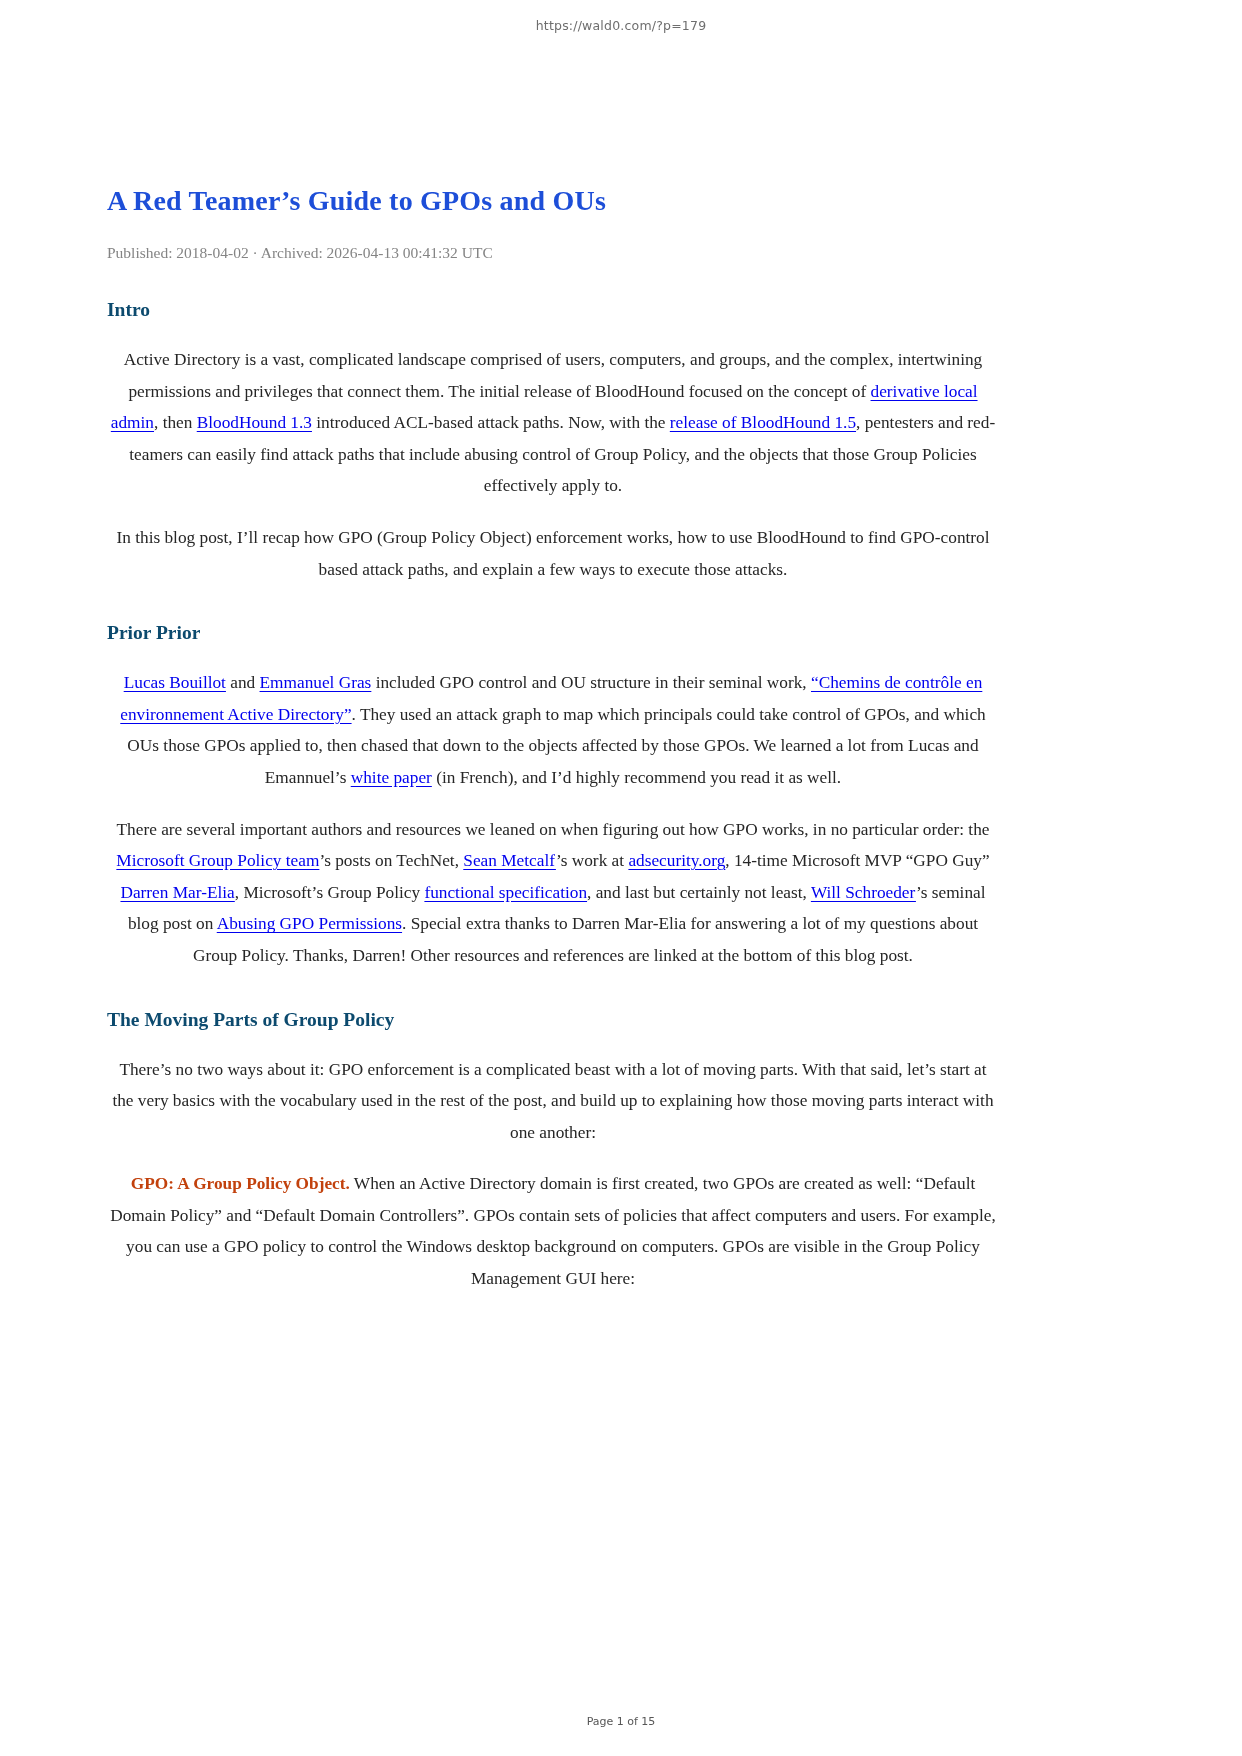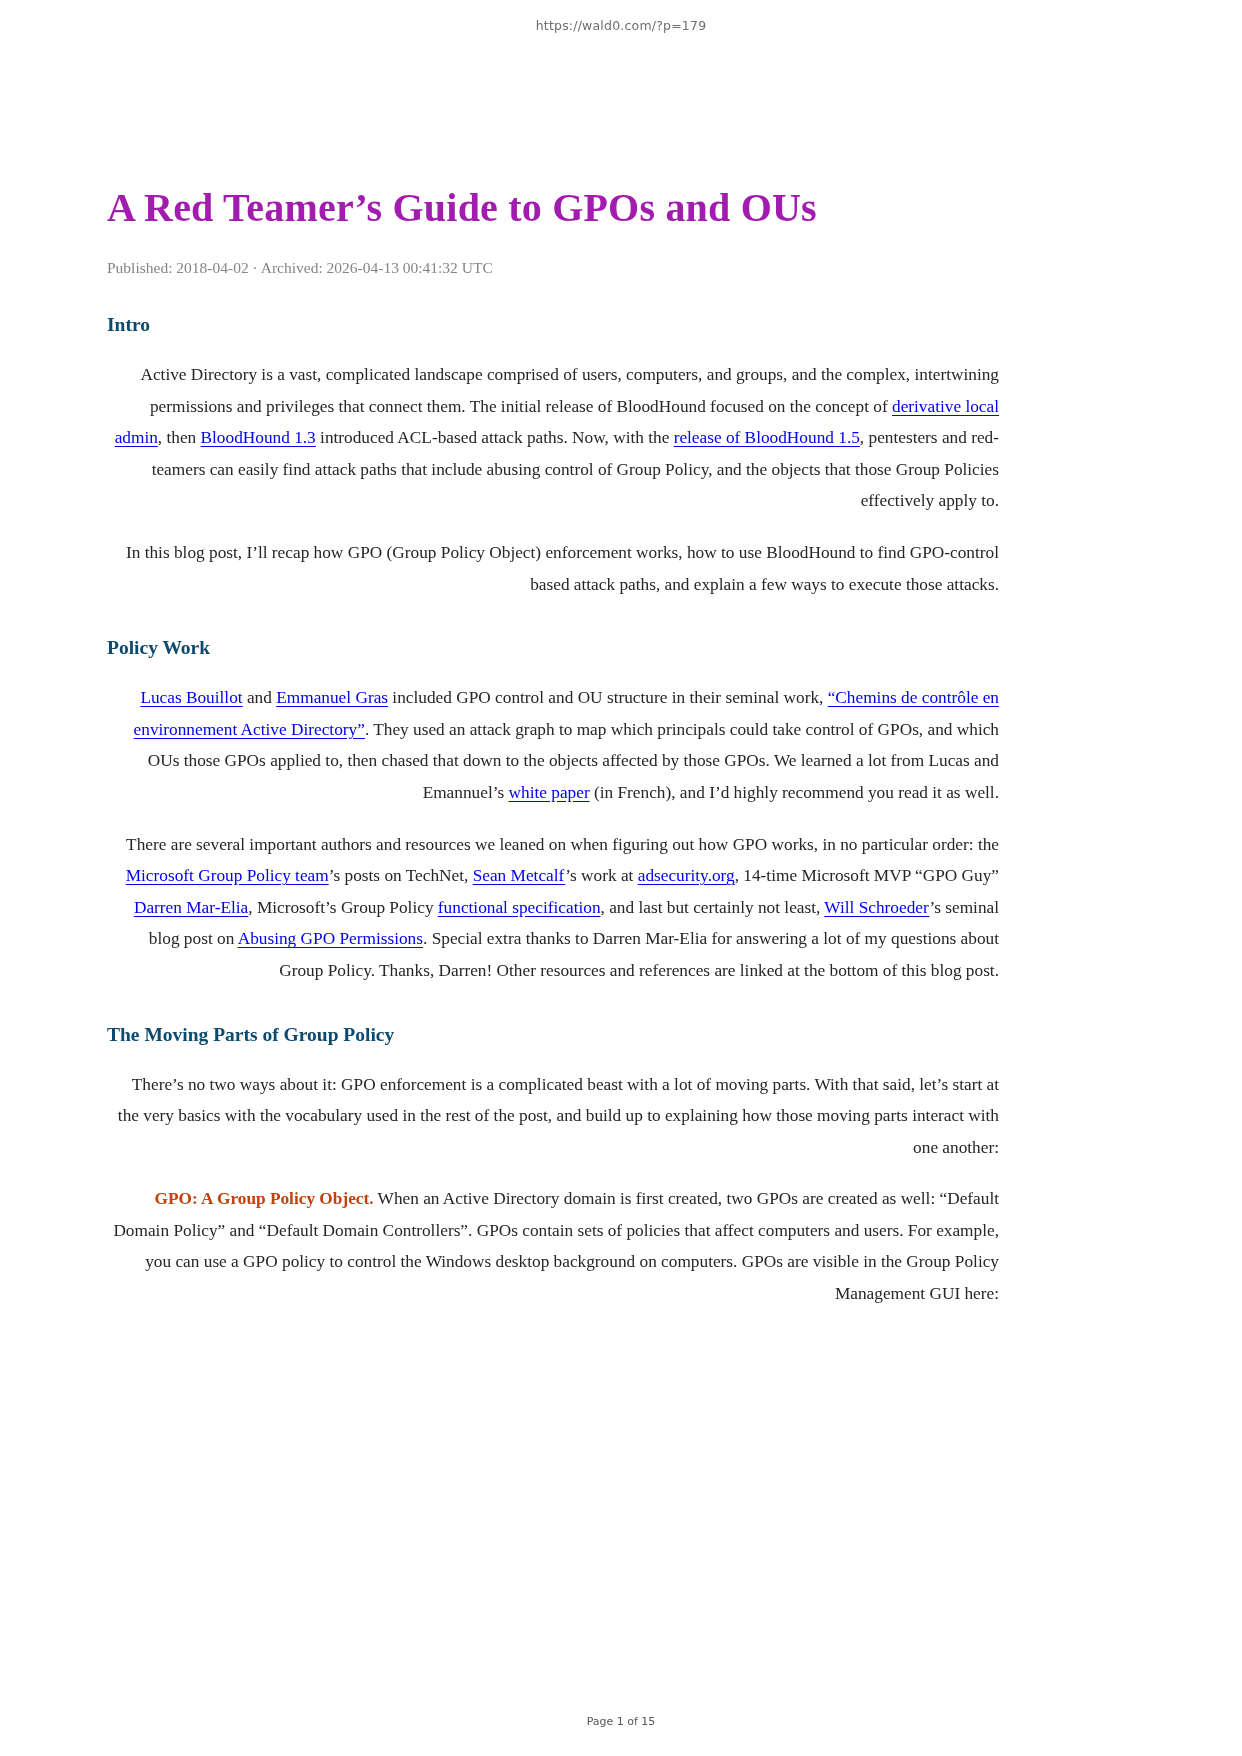--- a/index.html
+++ b/index.html
@@ -26,9 +26,9 @@
     width: 892px;
   }
   h1 {
-    font-size: 40px;
+    font-size: 28px;
     font-weight: bold;
-    color: #a21caf;
+    color: #1d4ed8;
     line-height: 1.25;
     margin-bottom: 26px;
     letter-spacing: 0.2px;

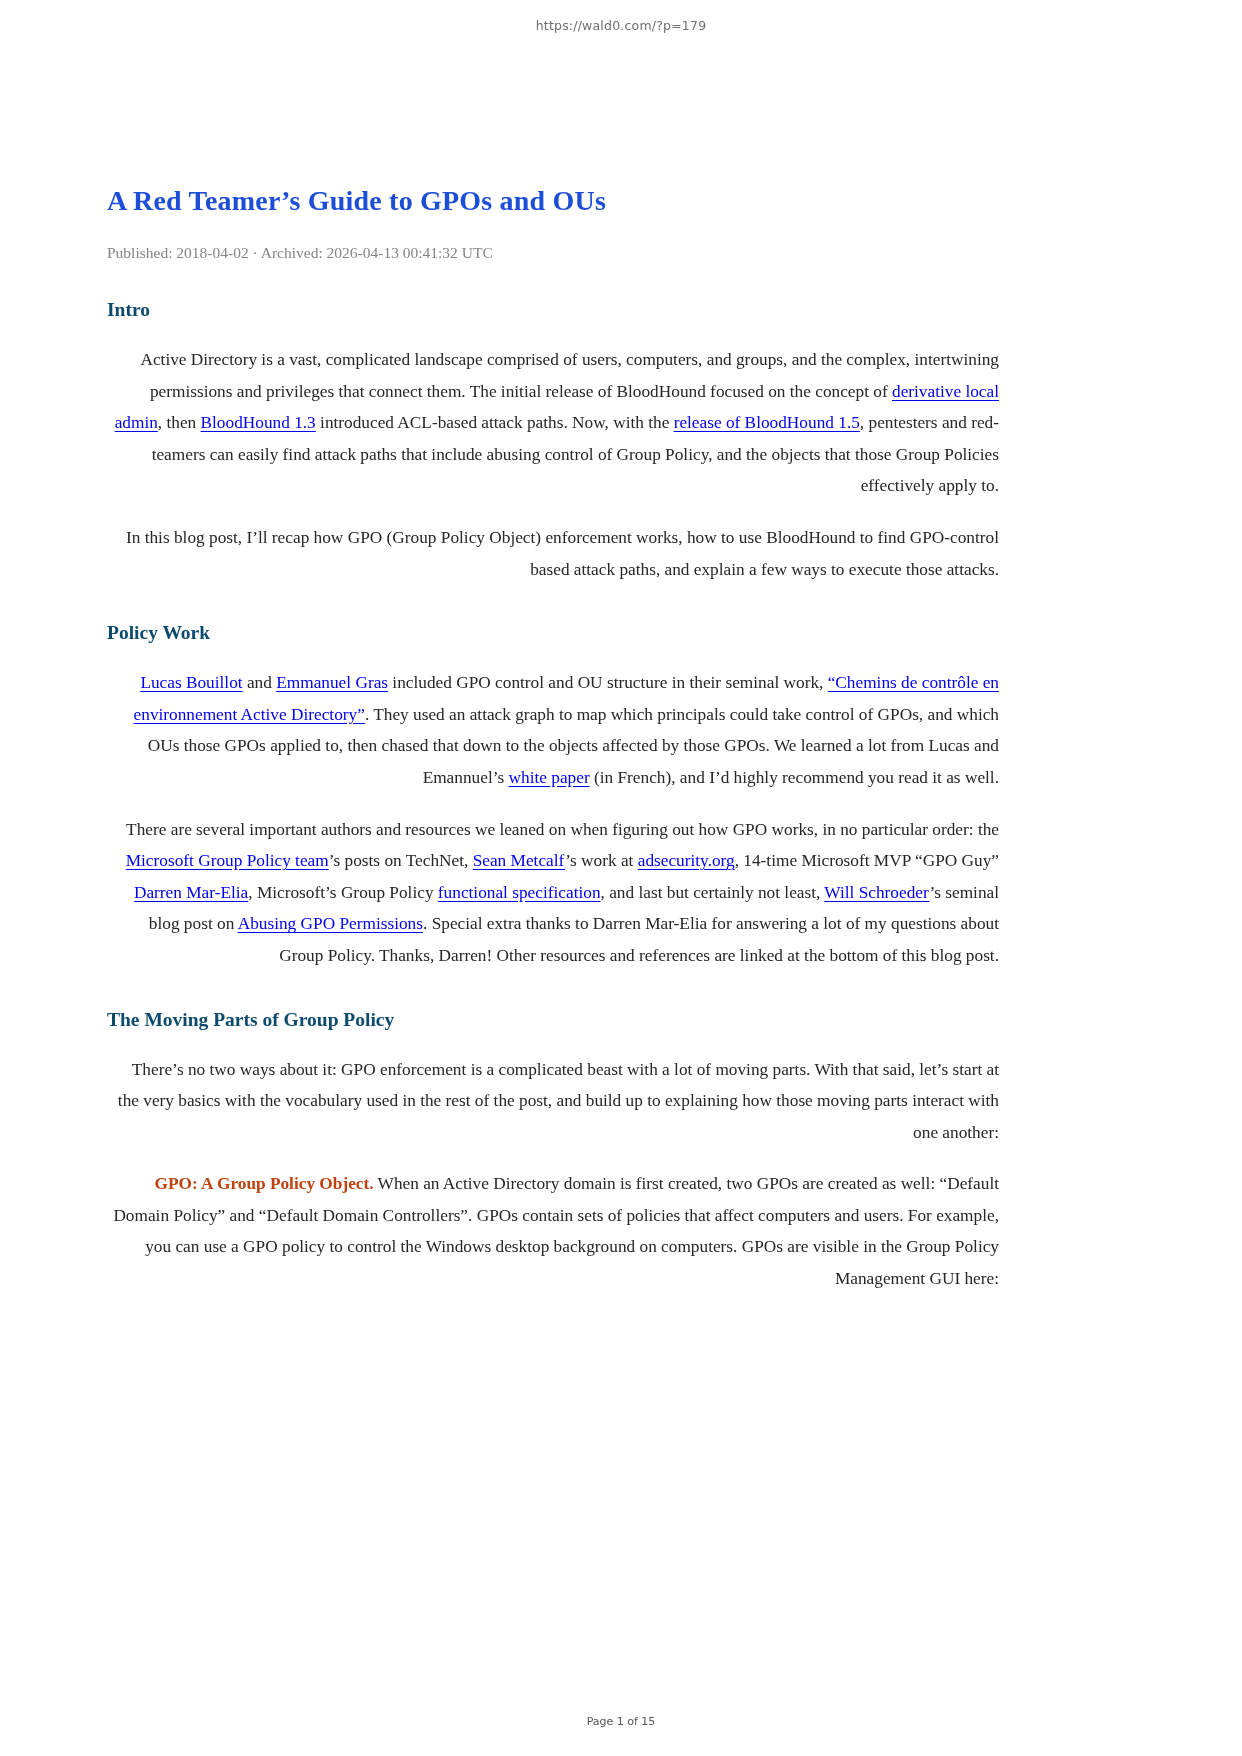--- a/index.html
+++ b/index.html
@@ -49,7 +49,7 @@
     font-size: 17.3px;
     line-height: 31.6px;
     margin: 20px 0;
-    text-align: right;
+    text-align: center;
   }
   p strong { color: #c2410c; }
   a.link, a.link:visited {

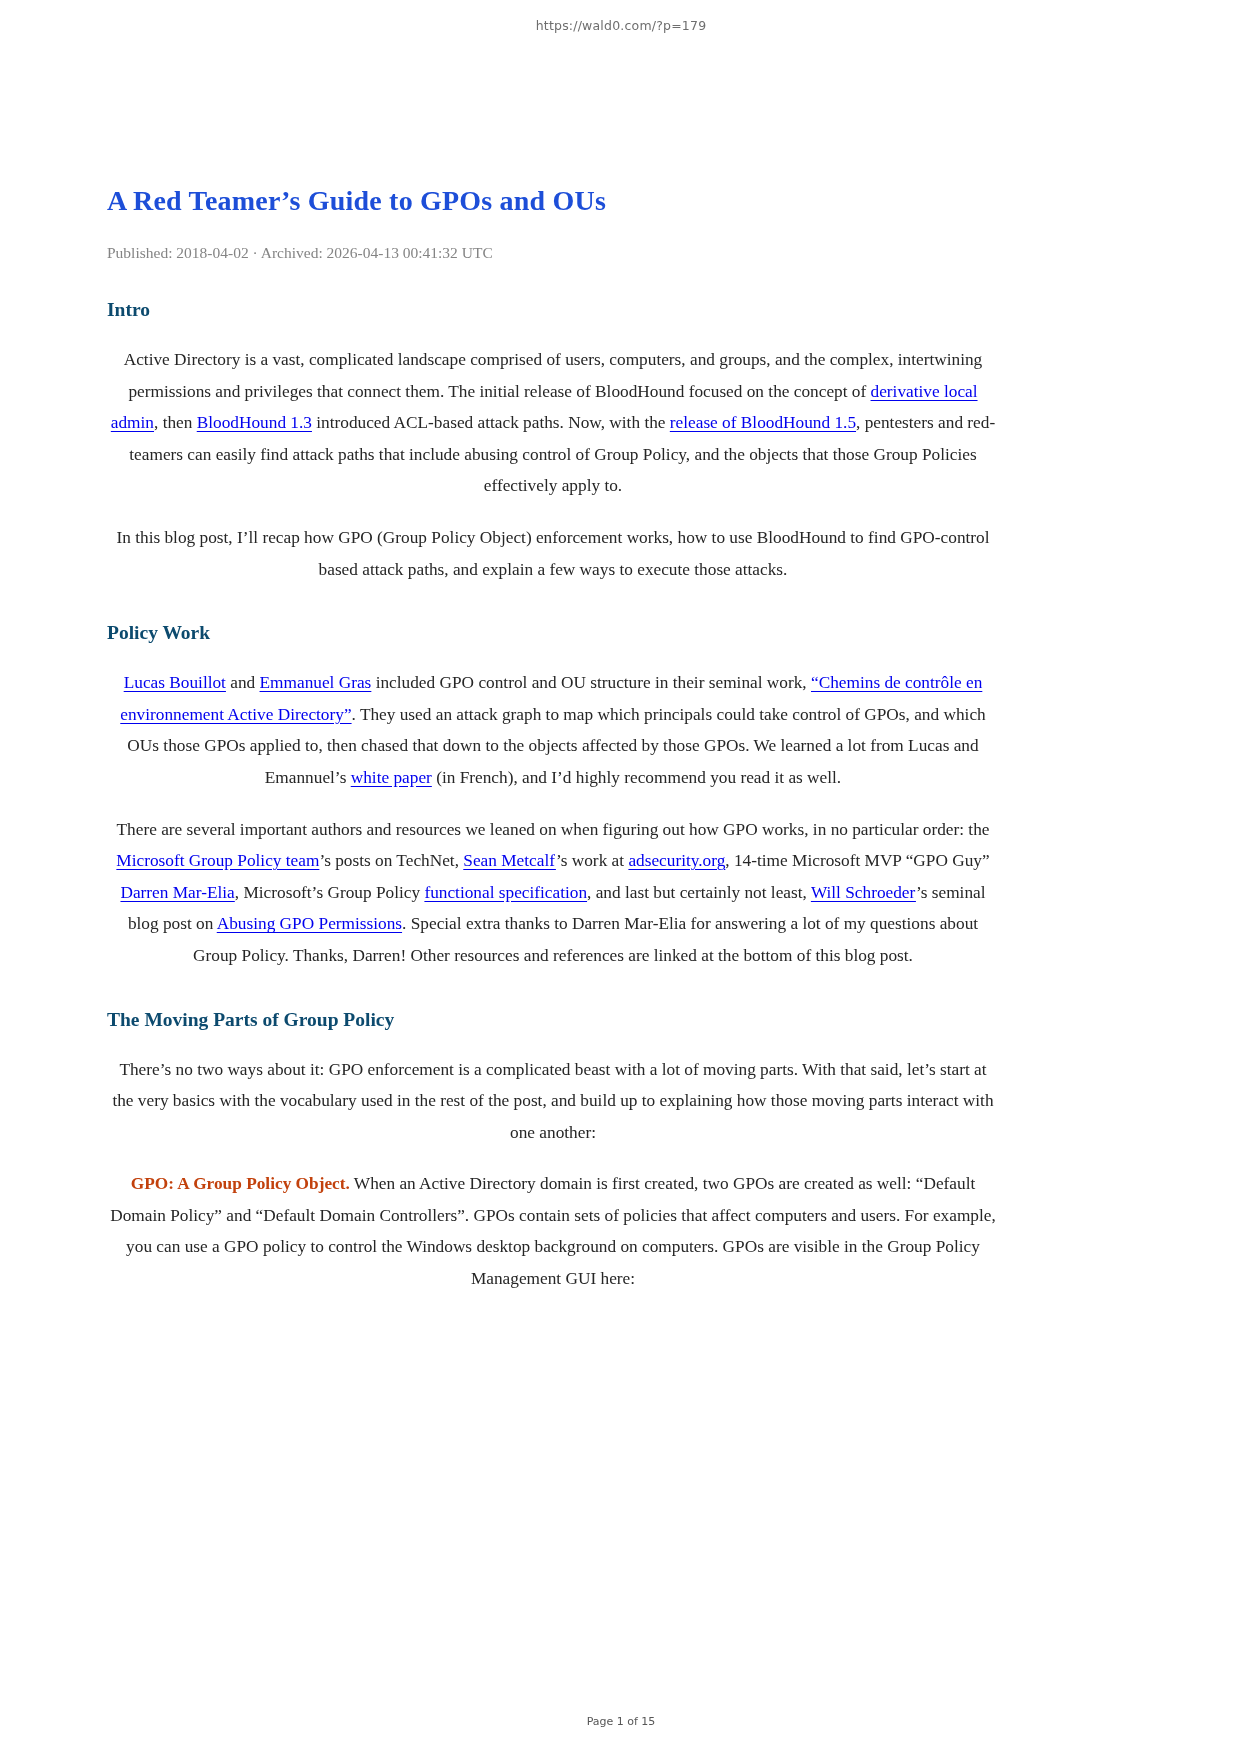--- a/index.html
+++ b/index.html
@@ -81,7 +81,7 @@
   <p>Active Directory is a vast, complicated landscape comprised of users, computers, and groups, and the complex, intertwining permissions and privileges that connect them. The initial release of BloodHound focused on the concept of <a href="#" class="link">derivative local admin</a>, then <a href="#" class="link">BloodHound 1.3</a> introduced ACL-based attack paths. Now, with the <a href="#" class="link">release of BloodHound 1.5</a>, pentesters and red-teamers can easily find attack paths that include abusing control of Group Policy, and the objects that those Group Policies effectively apply to.</p>
   <p>In this blog post, I’ll recap how GPO (Group Policy Object) enforcement works, how to use BloodHound to find GPO-control based attack paths, and explain a few ways to execute those attacks.</p>
 
-  <h2>Policy Work</h2>
+  <h2>Prior Prior</h2>
   <p><a href="#" class="link">Lucas Bouillot</a> and <a href="#" class="link">Emmanuel Gras</a> included GPO control and OU structure in their seminal work, <a href="#" class="link">“Chemins de contrôle en environnement Active Directory”</a>. They used an attack graph to map which principals could take control of GPOs, and which OUs those GPOs applied to, then chased that down to the objects affected by those GPOs. We learned a lot from Lucas and Emannuel’s <a href="#" class="link">white paper</a> (in French), and I’d highly recommend you read it as well.</p>
   <p>There are several important authors and resources we leaned on when figuring out how GPO works, in no particular order: the <a href="#" class="link">Microsoft Group Policy team</a>’s posts on TechNet, <a href="#" class="link">Sean Metcalf</a>’s work at <a href="#" class="link">adsecurity.org</a>, 14-time Microsoft MVP “GPO Guy” <a href="#" class="link">Darren Mar-Elia</a>, Microsoft’s Group Policy <a href="#" class="link">functional specification</a>, and last but certainly not least, <a href="#" class="link">Will Schroeder</a>’s seminal blog post on <a href="#" class="link">Abusing GPO Permissions</a>. Special extra thanks to Darren Mar-Elia for answering a lot of my questions about Group Policy. Thanks, Darren! Other resources and references are linked at the bottom of this blog post.</p>
 

